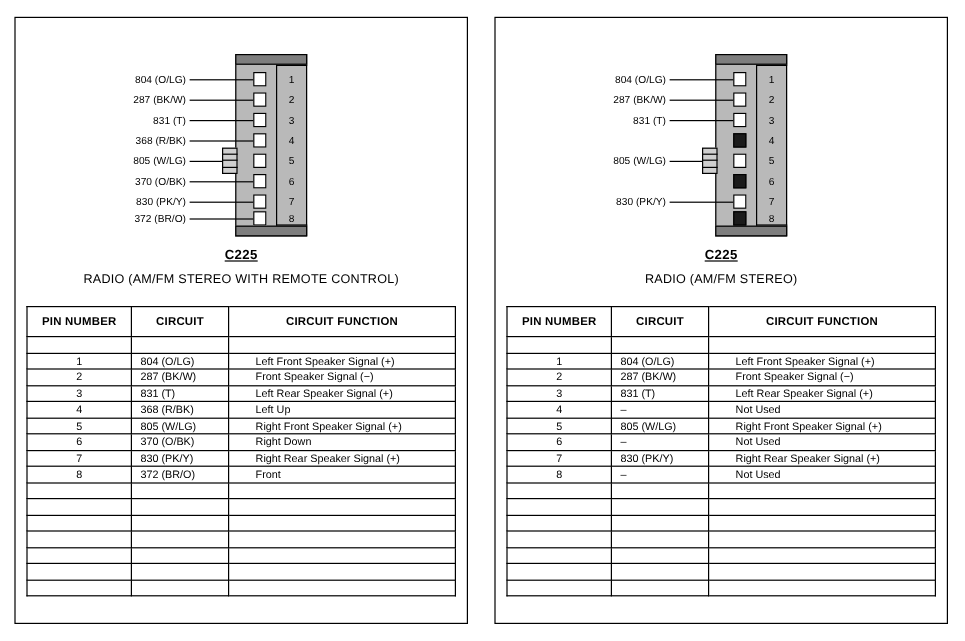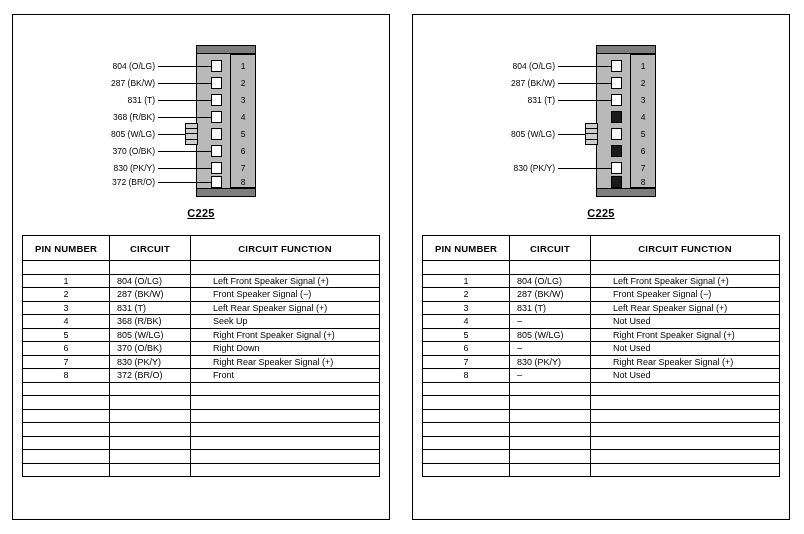--- a/index.html
+++ b/index.html
@@ -206,6 +206,7 @@
     </div>
 
     <div class="conn-id">C225</div>
+    <div class="conn-title">RADIO (AM/FM STEREO WITH REMOTE CONTROL)</div>
 
     <div class="tbl-wrap">
       <table class="pin-table">

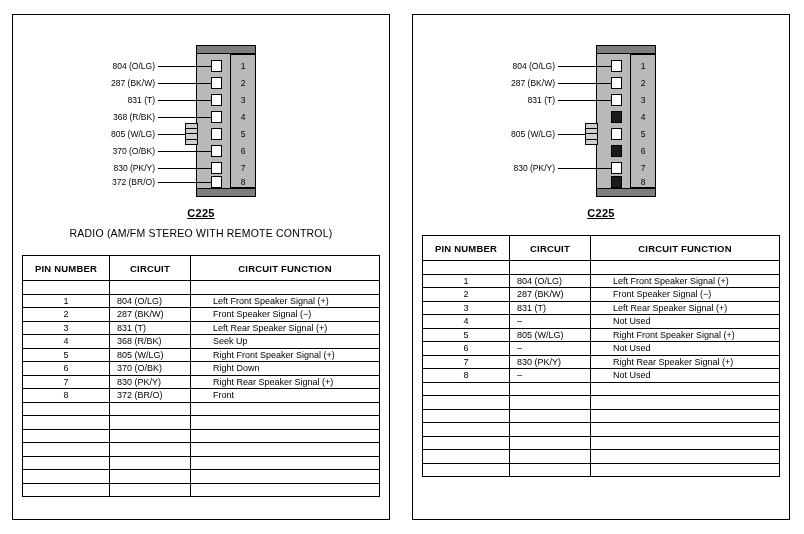--- a/index.html
+++ b/index.html
@@ -349,6 +349,7 @@
     </div>
 
     <div class="conn-id">C225</div>
+    <div class="conn-title">RADIO (AM/FM STEREO)</div>
 
     <div class="tbl-wrap">
       <table class="pin-table">

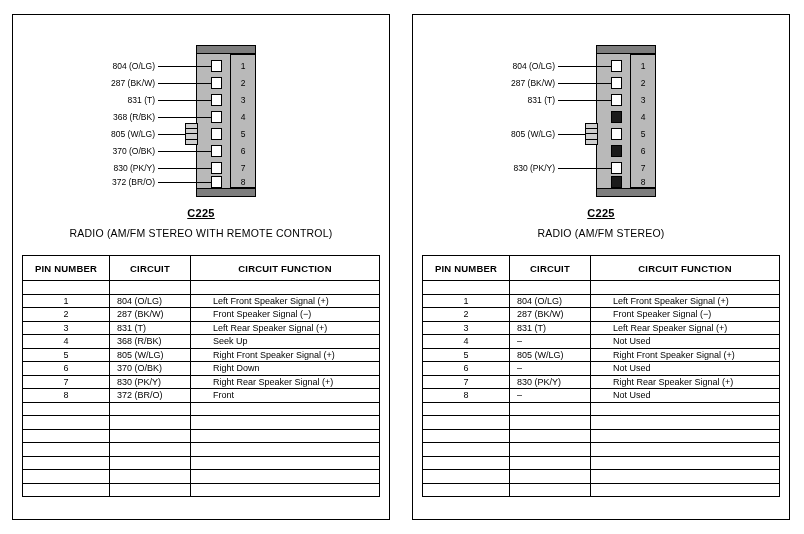--- a/index.html
+++ b/index.html
@@ -241,7 +241,7 @@
           <tr>
             <td class="col-pin">4</td>
             <td class="col-ckt">368 (R/BK)</td>
-            <td class="col-func">Seek Up</td>
+            <td class="col-func">Left Up</td>
           </tr>
           <tr>
             <td class="col-pin">5</td>

